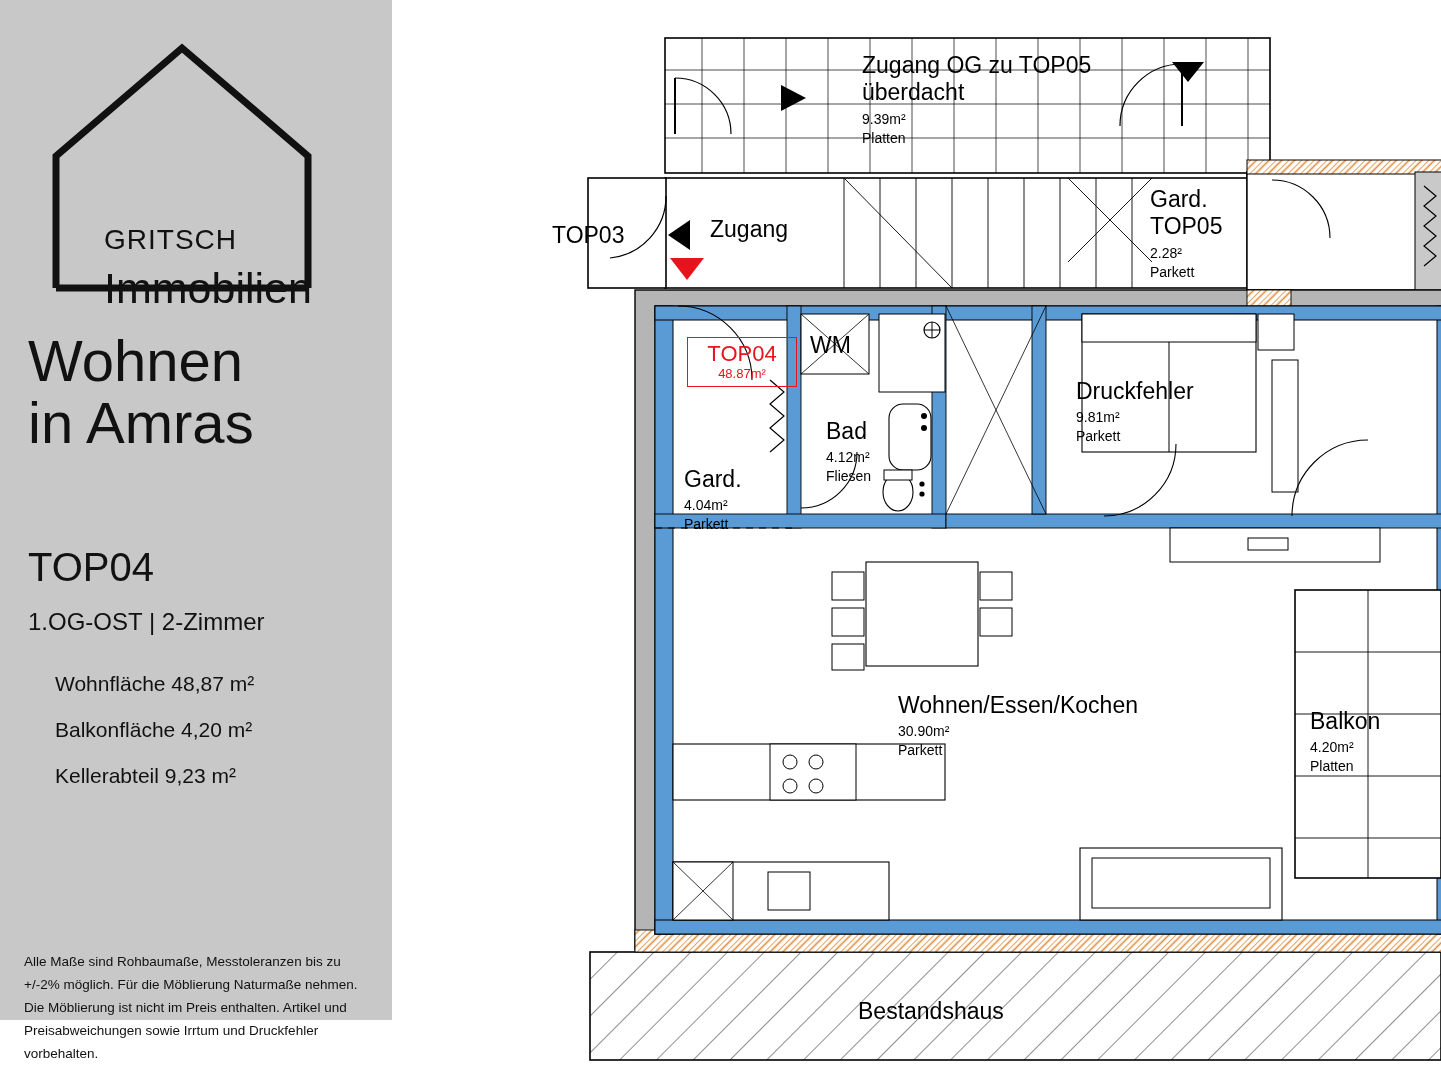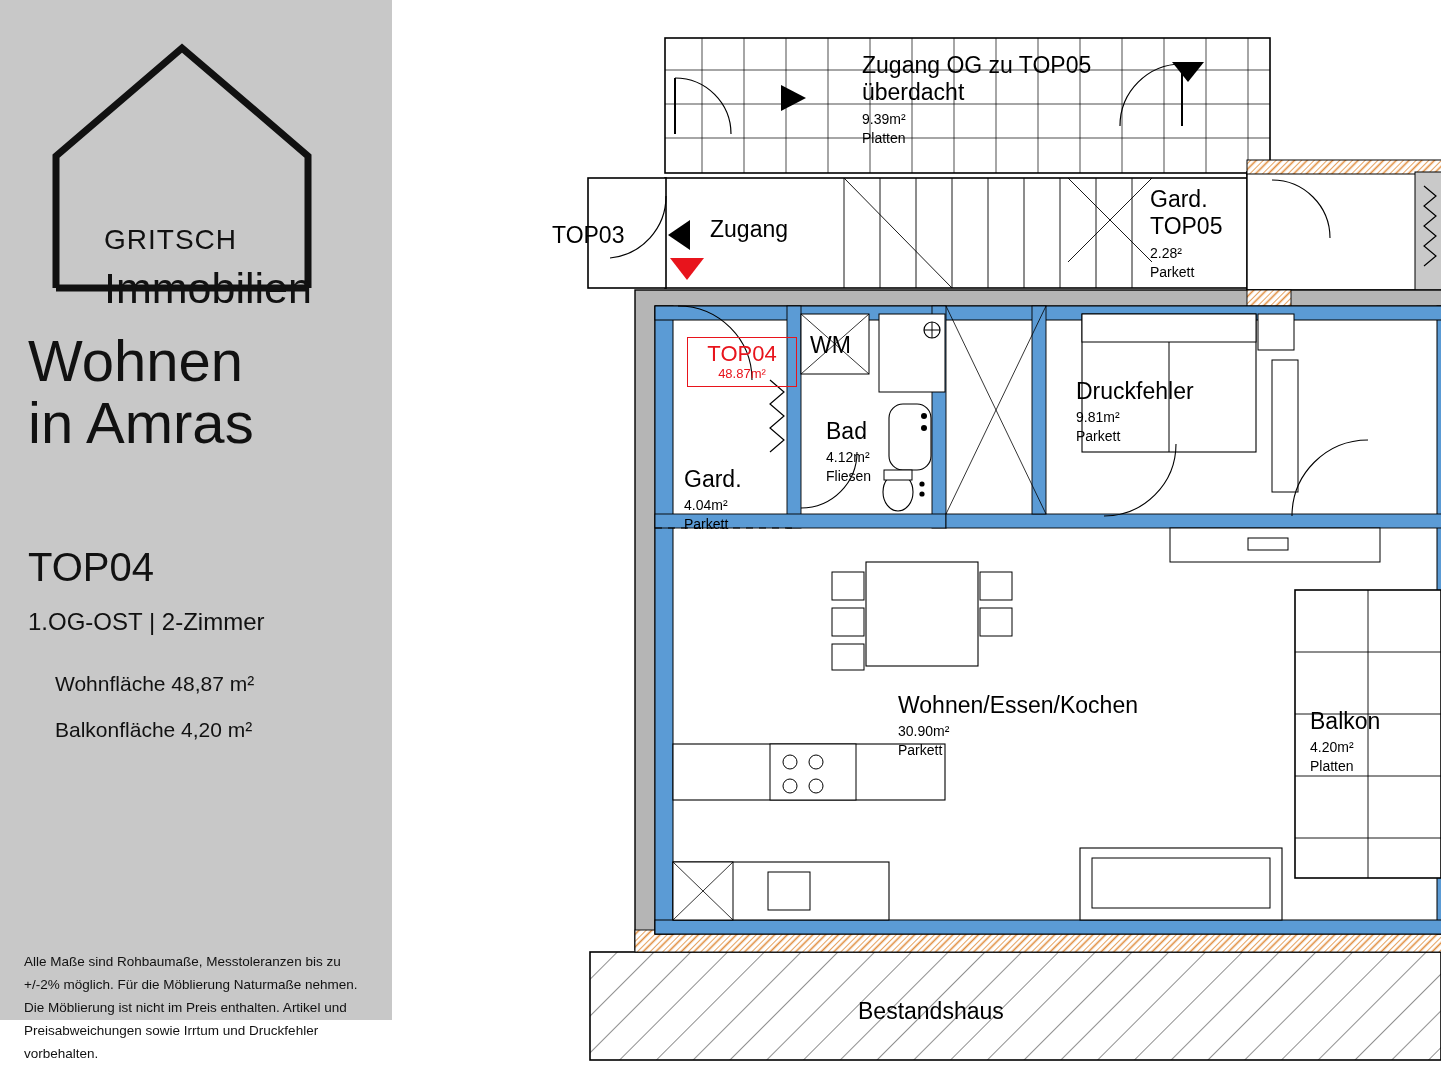--- a/index.html
+++ b/index.html
@@ -145,6 +145,7 @@
   <div id="facts">
     <div>Wohnfläche 48,87 m²</div>
     <div>Balkonfläche 4,20 m²</div>
+    <div>Kellerabteil 9,23 m²</div>
   </div>
 
   <div id="disclaimer">Alle Maße sind Rohbaumaße, Messtoleranzen bis zu +/-2% möglich. Für die Möblierung Naturmaße nehmen. Die Möblierung ist nicht im Preis enthalten. Artikel und Preisabweichungen sowie Irrtum und Druckfehler vorbehalten.</div>

